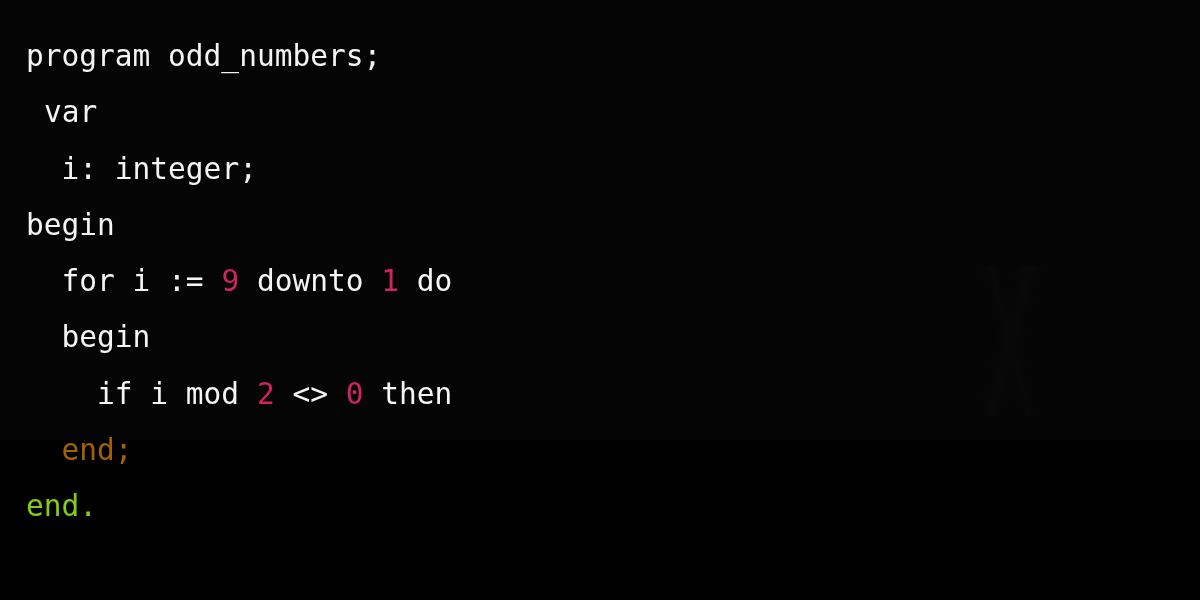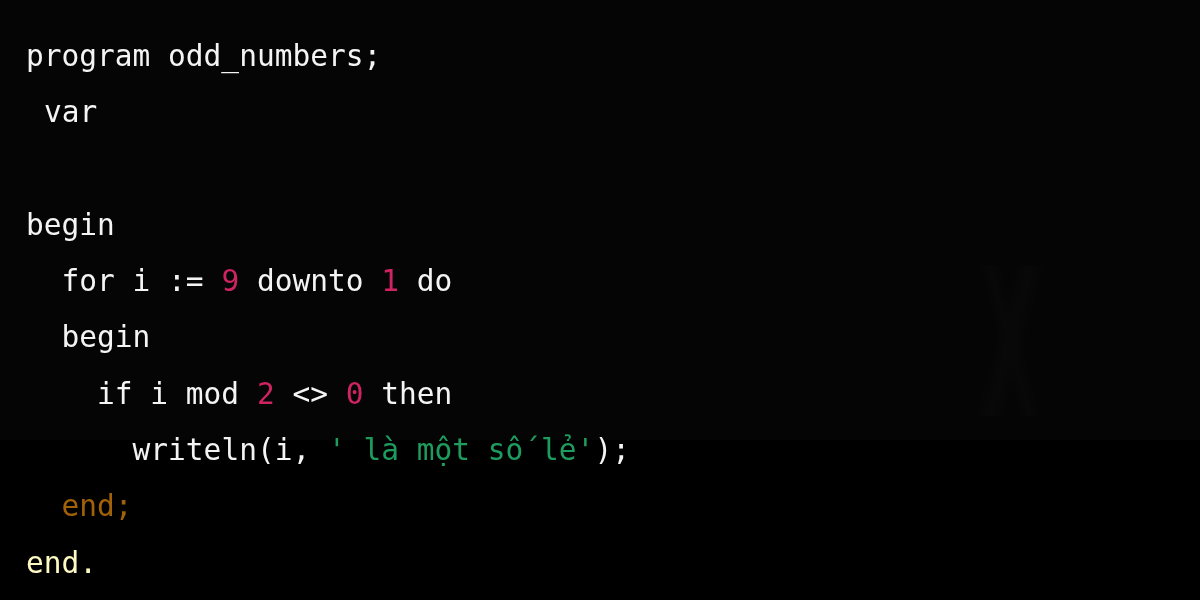--- a/index.html
+++ b/index.html
@@ -62,7 +62,7 @@
   <div id="code-block">
       <div class="code-line"><span class="tok tok-plain" style="color: rgb(244, 244, 244);">program odd_numbers;</span></div>
       <div class="code-line"><span class="tok tok-keyword" style="color: rgb(244, 244, 244); margin-left: 18px;">var</span></div>
-      <div class="code-line"><span class="tok tok-plain" style="color: rgb(244, 244, 244);">  </span></div>
+      <div class="code-line"><span class="tok tok-plain" style="color: rgb(244, 244, 244);">  </span><span class="tok tok-plain" style="color: rgb(244, 244, 244);">i: integer;</span></div>
       <div class="code-line"><span class="tok tok-keyword" style="color: rgb(244, 244, 244);">begin</span></div>
       <div class="code-line"><span class="tok tok-plain" style="color: rgb(244, 244, 244);">  </span><span class="tok tok-plain" style="color: rgb(244, 244, 244);">for i := </span><span class="tok tok-number" style="color: rgb(207, 35, 98);">9</span><span class="tok tok-plain" style="color: rgb(244, 244, 244);"> downto </span><span class="tok tok-number" style="color: rgb(207, 35, 98);">1</span><span class="tok tok-plain" style="color: rgb(244, 244, 244);"> do</span></div>
       <div class="code-line"><span class="tok tok-plain" style="color: rgb(244, 244, 244);">  </span><span class="tok tok-keyword" style="color: rgb(244, 244, 244);">begin</span></div>

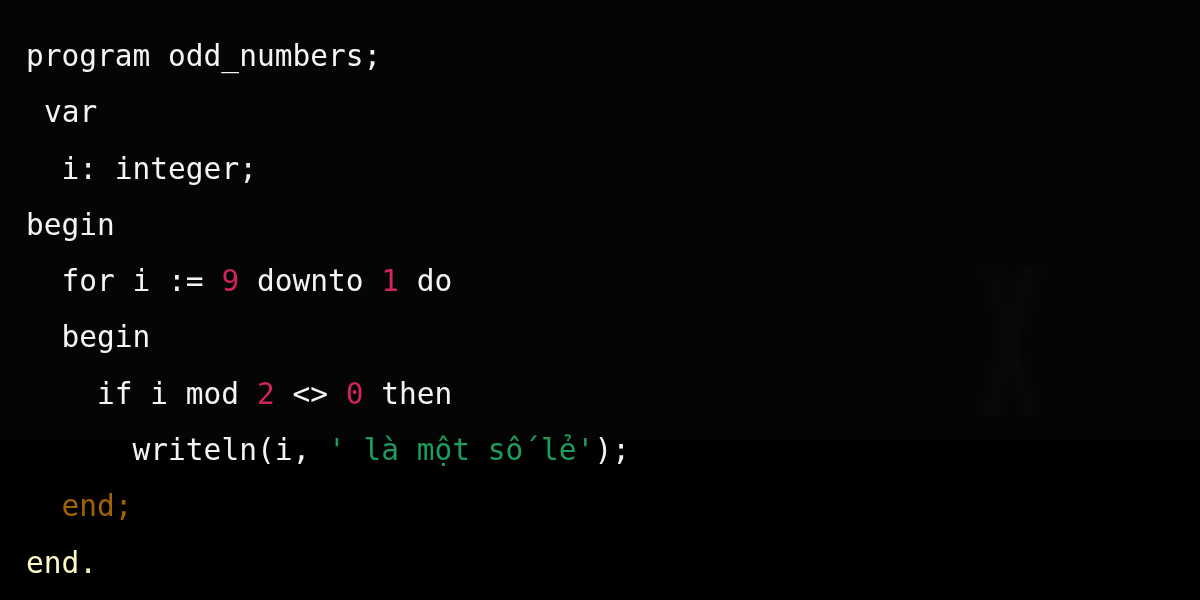--- a/index.html
+++ b/index.html
@@ -67,7 +67,6 @@
       <div class="code-line"><span class="tok tok-plain" style="color: rgb(244, 244, 244);">  </span><span class="tok tok-plain" style="color: rgb(244, 244, 244);">for i := </span><span class="tok tok-number" style="color: rgb(207, 35, 98);">9</span><span class="tok tok-plain" style="color: rgb(244, 244, 244);"> downto </span><span class="tok tok-number" style="color: rgb(207, 35, 98);">1</span><span class="tok tok-plain" style="color: rgb(244, 244, 244);"> do</span></div>
       <div class="code-line"><span class="tok tok-plain" style="color: rgb(244, 244, 244);">  </span><span class="tok tok-keyword" style="color: rgb(244, 244, 244);">begin</span></div>
       <div class="code-line"><span class="tok tok-plain" style="color: rgb(244, 244, 244);">    </span><span class="tok tok-plain" style="color: rgb(244, 244, 244);">if i mod </span><span class="tok tok-number" style="color: rgb(207, 35, 98);">2</span><span class="tok tok-plain" style="color: rgb(244, 244, 244);"> &lt;&gt; </span><span class="tok tok-number" style="color: rgb(207, 35, 98);">0</span><span class="tok tok-plain" style="color: rgb(244, 244, 244);"> then</span></div>
-      <div class="code-line"><span class="tok tok-plain" style="color: rgb(244, 244, 244);">      </span><span class="tok tok-function">writeln</span><span class="tok tok-plain" style="color: rgb(244, 244, 244);">(i, </span><span class="tok tok-string" style="color: rgb(30, 156, 94);">' là một số lẻ'</span><span class="tok tok-plain" style="color: rgb(244, 244, 244);">);</span></div>
       <div class="code-line"><span class="tok tok-plain" style="color: rgb(244, 244, 244);">  </span><span class="tok tok-plain" style="color: #a16207;">end;</span></div>
       <div class="code-line"><span class="tok tok-plain" style="color: #fef9c3;">end.</span></div>
     </div>

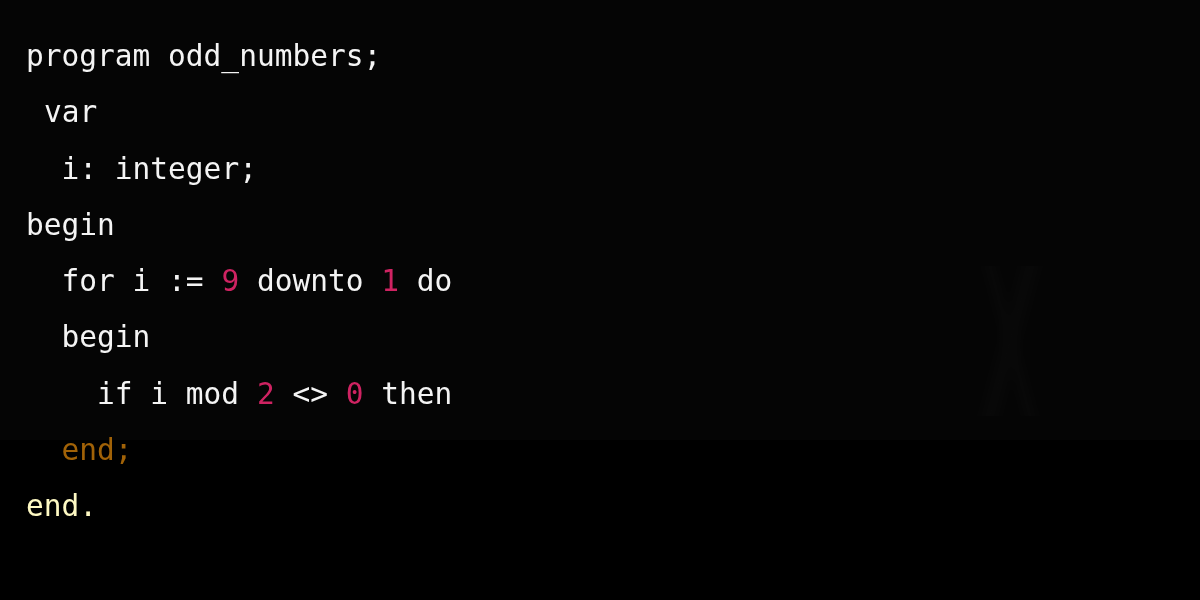--- a/index.html
+++ b/index.html
@@ -68,7 +68,7 @@
       <div class="code-line"><span class="tok tok-plain" style="color: rgb(244, 244, 244);">  </span><span class="tok tok-keyword" style="color: rgb(244, 244, 244);">begin</span></div>
       <div class="code-line"><span class="tok tok-plain" style="color: rgb(244, 244, 244);">    </span><span class="tok tok-plain" style="color: rgb(244, 244, 244);">if i mod </span><span class="tok tok-number" style="color: rgb(207, 35, 98);">2</span><span class="tok tok-plain" style="color: rgb(244, 244, 244);"> &lt;&gt; </span><span class="tok tok-number" style="color: rgb(207, 35, 98);">0</span><span class="tok tok-plain" style="color: rgb(244, 244, 244);"> then</span></div>
       <div class="code-line"><span class="tok tok-plain" style="color: rgb(244, 244, 244);">  </span><span class="tok tok-plain" style="color: #a16207;">end;</span></div>
-      <div class="code-line"><span class="tok tok-plain" style="color: #fef9c3;">end.</span></div>
+      <div class="code-line"><span class="tok tok-plain" style="color: #84cc16;">end.</span></div>
     </div>
   <div id="bg-artifact"></div>
 </div>

